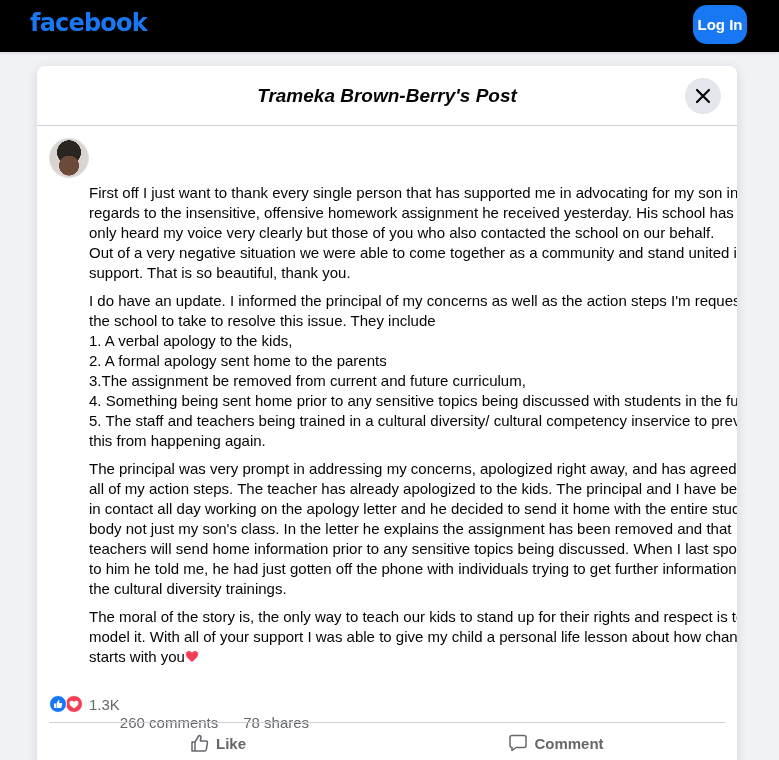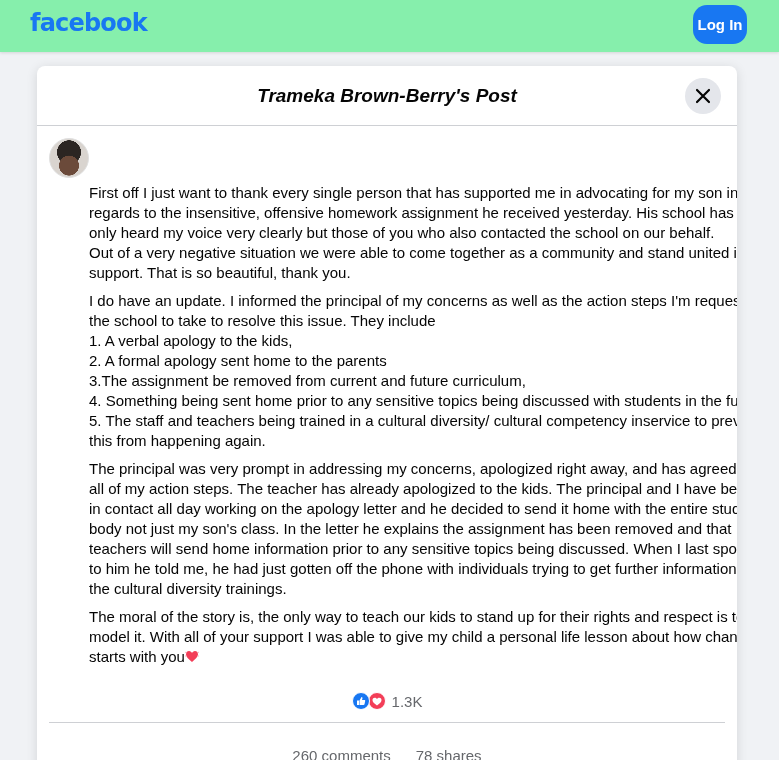--- a/index.html
+++ b/index.html
@@ -12,7 +12,7 @@
     }
     .topbar {
       position: absolute; left: 0; top: 0; width: 779px; height: 52px;
-      background: #86efac;
+      background: #000000;
       box-shadow: 0 1px 3px rgba(0,0,0,0.12);
       z-index: 2;
     }

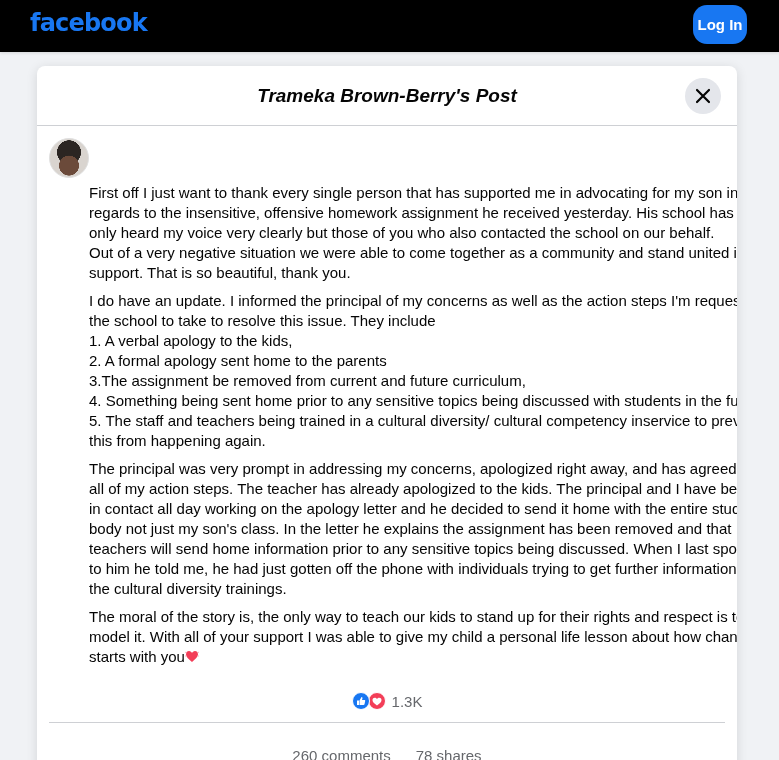--- a/index.html
+++ b/index.html
@@ -73,7 +73,7 @@
     .stats-row {
       position: absolute; left: 12px; top: 626px; width: 676px; height: 24px;
       display: flex; align-items: center; justify-content: flex-start;
-      font-size: 15px; color: #65676b; flex-direction: column;
+      font-size: 15px; color: #65676b;
     }
     .reactions { display: flex; align-items: center; }
     .react-icon { width: 18px; height: 18px; border-radius: 50%; display: flex; align-items: center; justify-content: center; border: 1px solid #fff; }

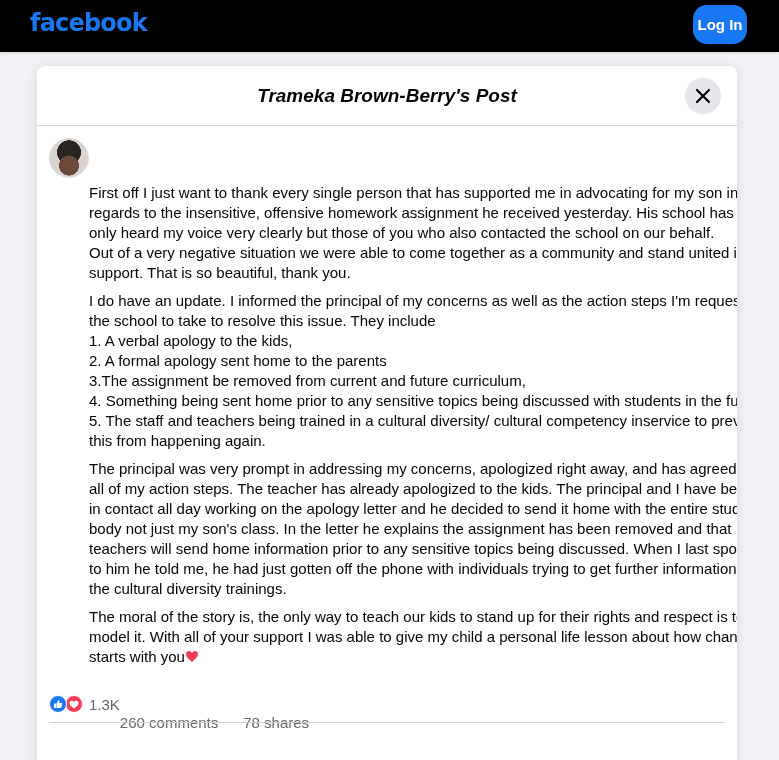--- a/index.html
+++ b/index.html
@@ -154,6 +154,20 @@
 
   <div class="divider"></div>
 
+  <div class="actions">
+    <button class="action-btn">
+      <svg width="20" height="20" viewBox="0 0 20 20">
+        <path d="M2 9 H5 V18 H2Z M5 9 L9 2.5 Q11 2.5 11 4.5 L10.3 8 H16 Q17.8 8 17.4 10 L16.3 16.5 Q16 18 14.5 18 H5" fill="none" stroke="#65676b" stroke-width="1.5" stroke-linejoin="round"></path>
+      </svg>
+      <span>Like</span>
+    </button>
+    <button class="action-btn">
+      <svg width="20" height="20" viewBox="0 0 20 20">
+        <path d="M4 2.5 H16 Q18 2.5 18 4.5 V12.5 Q18 14.5 16 14.5 H8 L4 17.5 V14.5 Q2 14.5 2 12.5 V4.5 Q2 2.5 4 2.5Z" fill="none" stroke="#65676b" stroke-width="1.5" stroke-linejoin="round"></path>
+      </svg>
+      <span>Comment</span>
+    </button>
+  </div>
 </div>
 
 </body></html>

